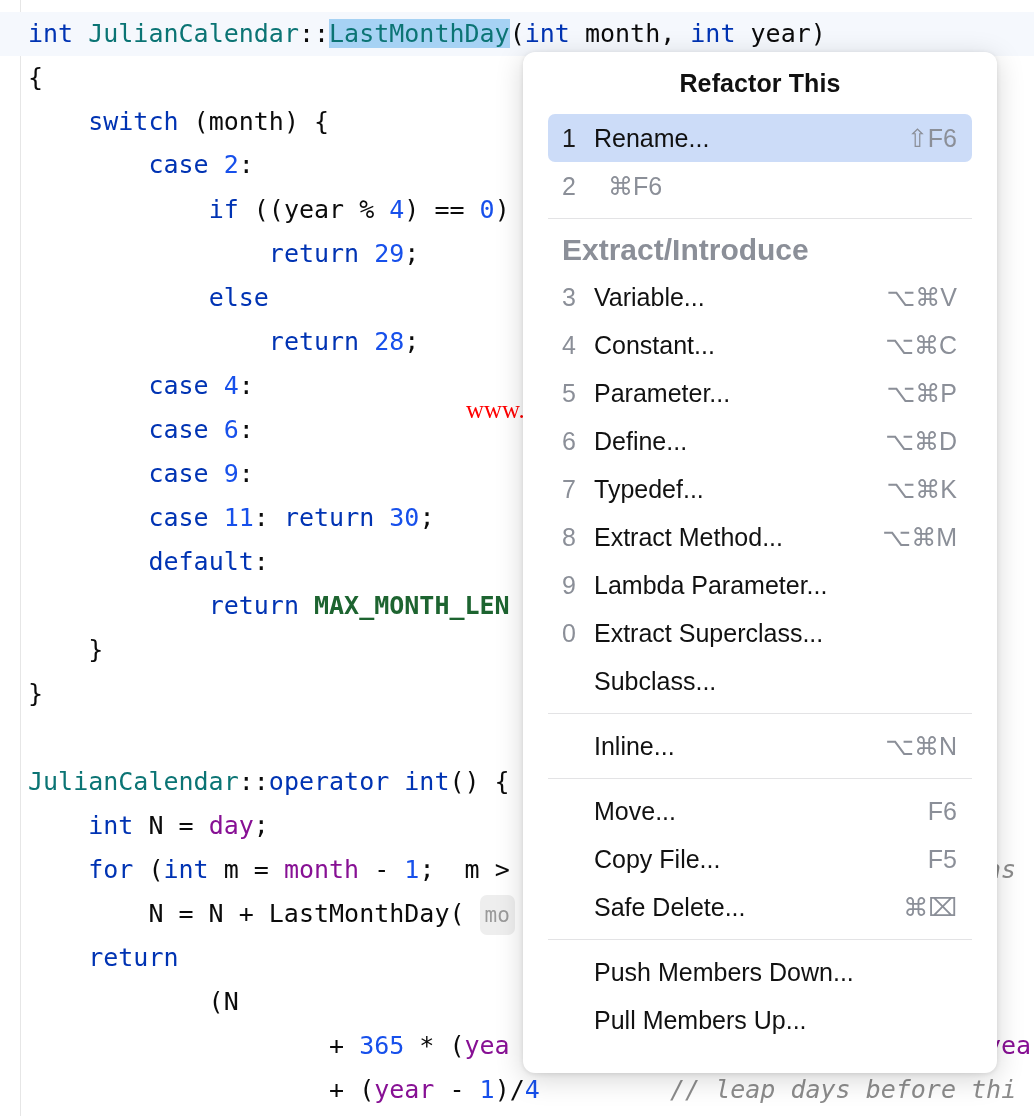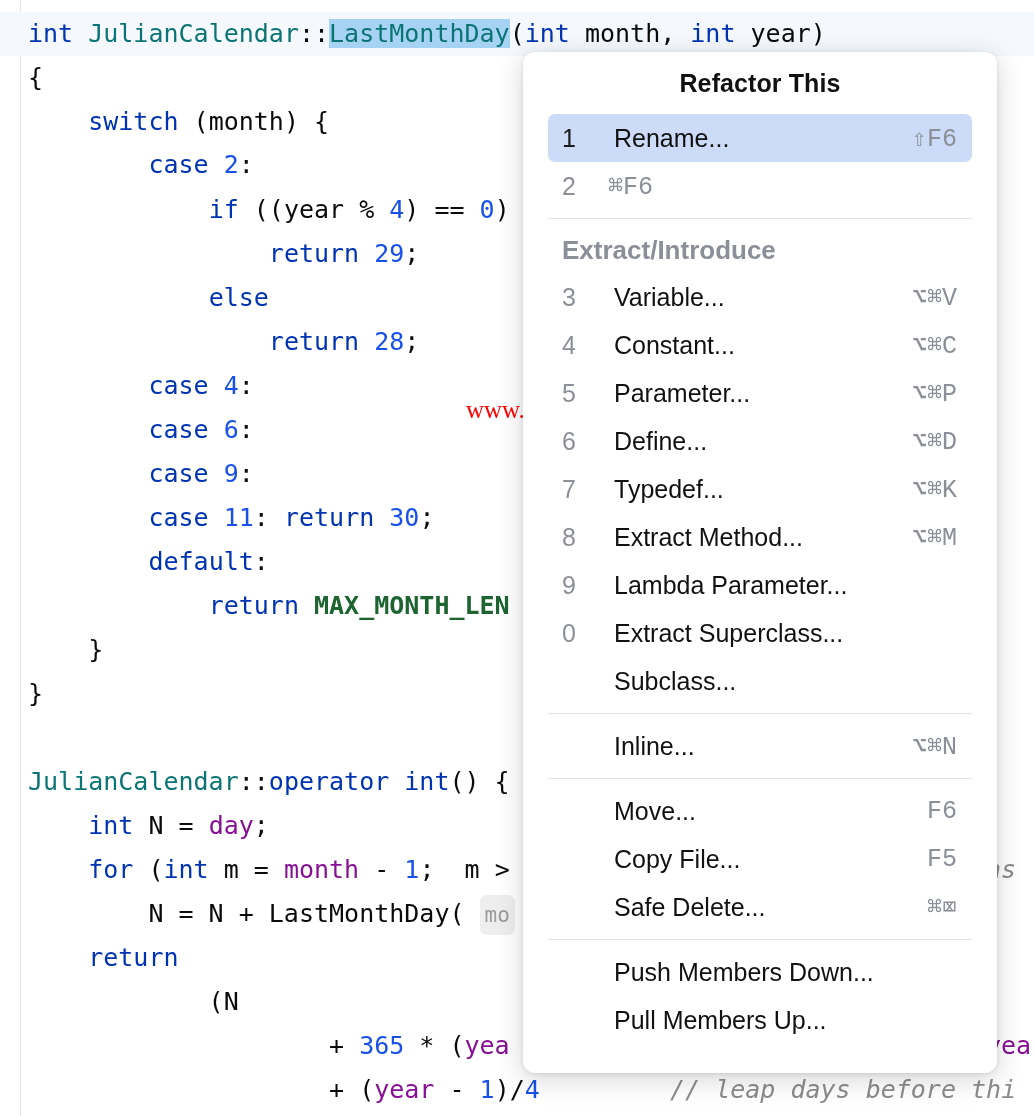--- a/index.html
+++ b/index.html
@@ -147,7 +147,6 @@
     font-size: 25px;
     color: #111111;
     white-space: nowrap;
-    margin-left: 20px;
   }
 
   .mi-shortcut {

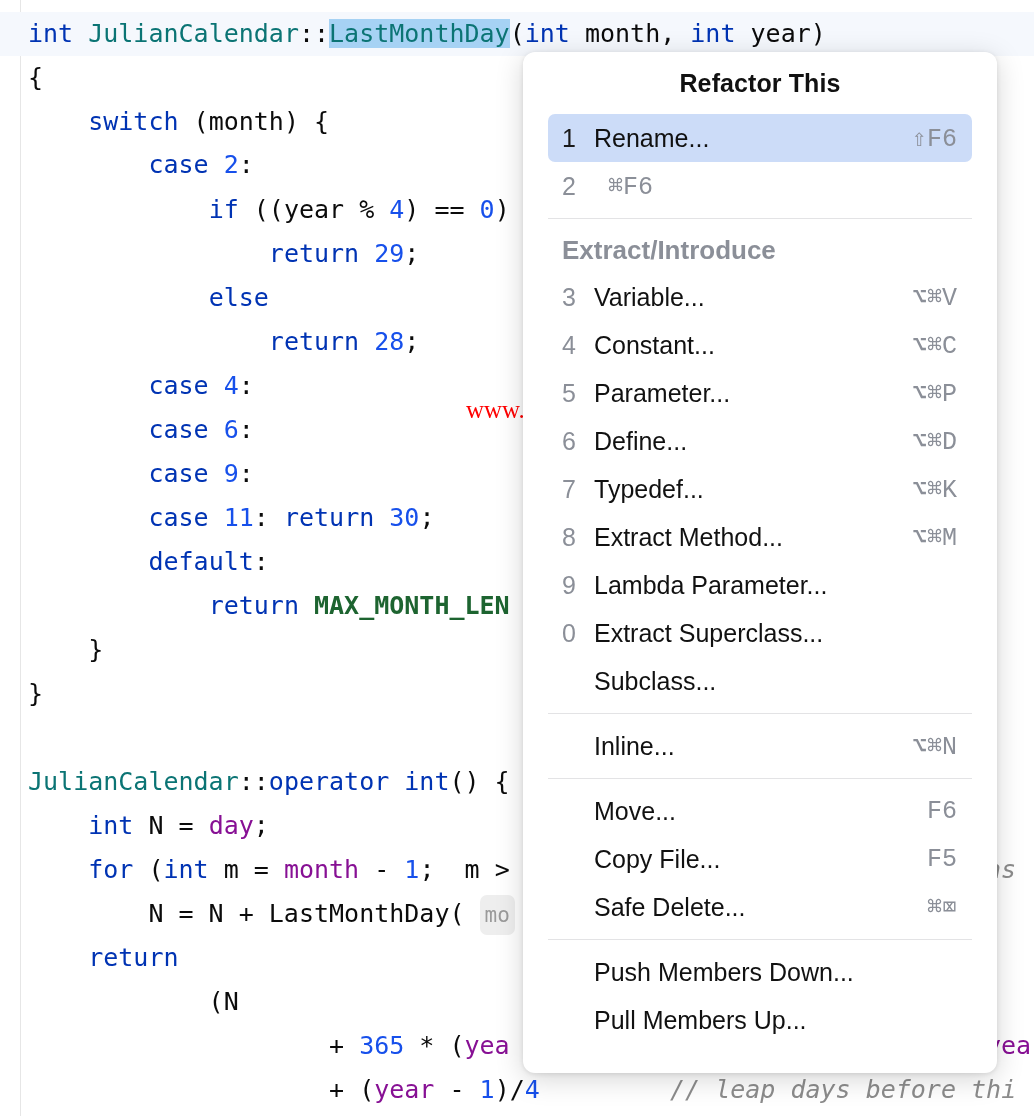--- a/index.html
+++ b/index.html
@@ -155,7 +155,6 @@
     color: #8b8f98;
     white-space: nowrap;
     padding-left: 14px;
-    font-family: Liberation Mono, monospace;
   }
 
   .group-header {

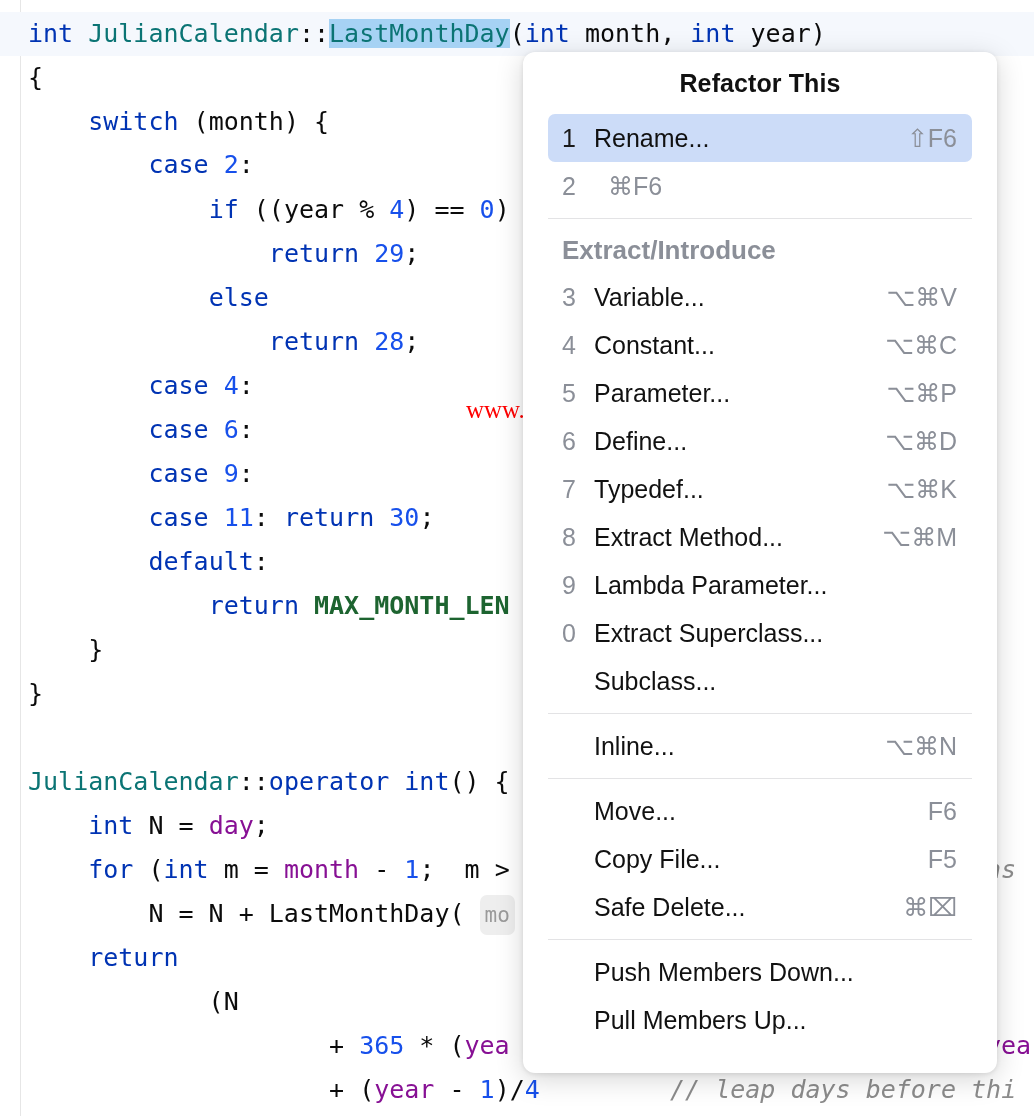--- a/index.html
+++ b/index.html
@@ -162,7 +162,7 @@
     display: flex;
     align-items: center;
     padding-left: 39px;
-    font-size: 26px;
+    font-size: 30px;
     font-weight: bold;
     color: #8b8f98;
   }

